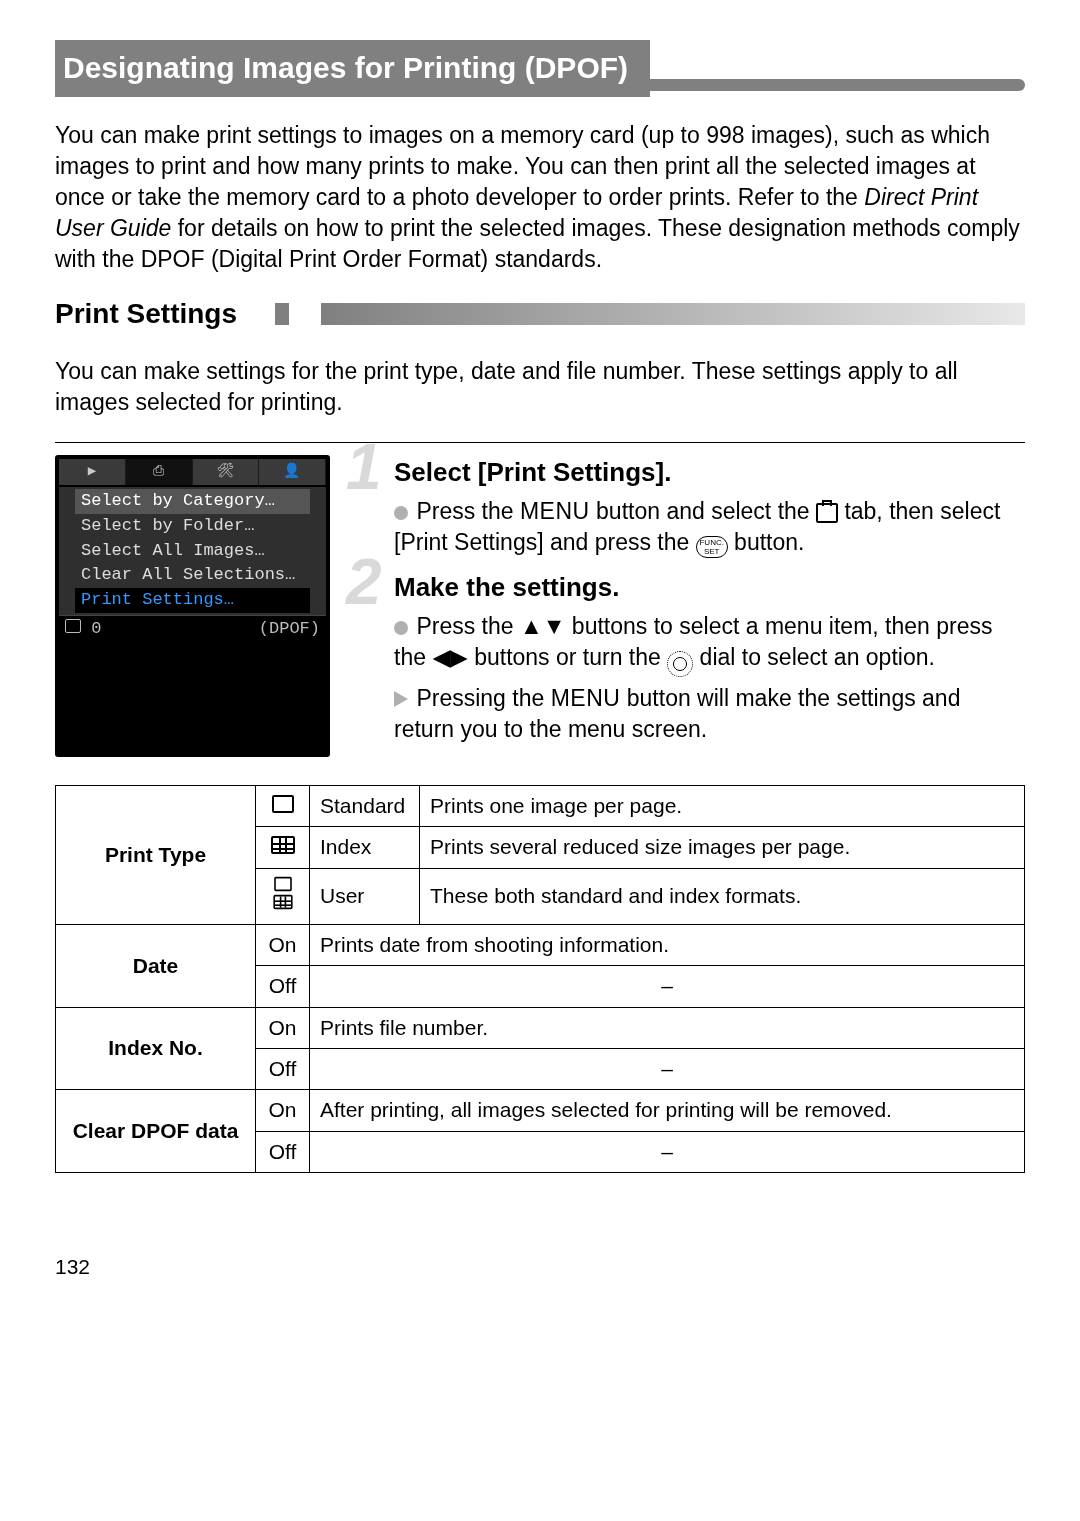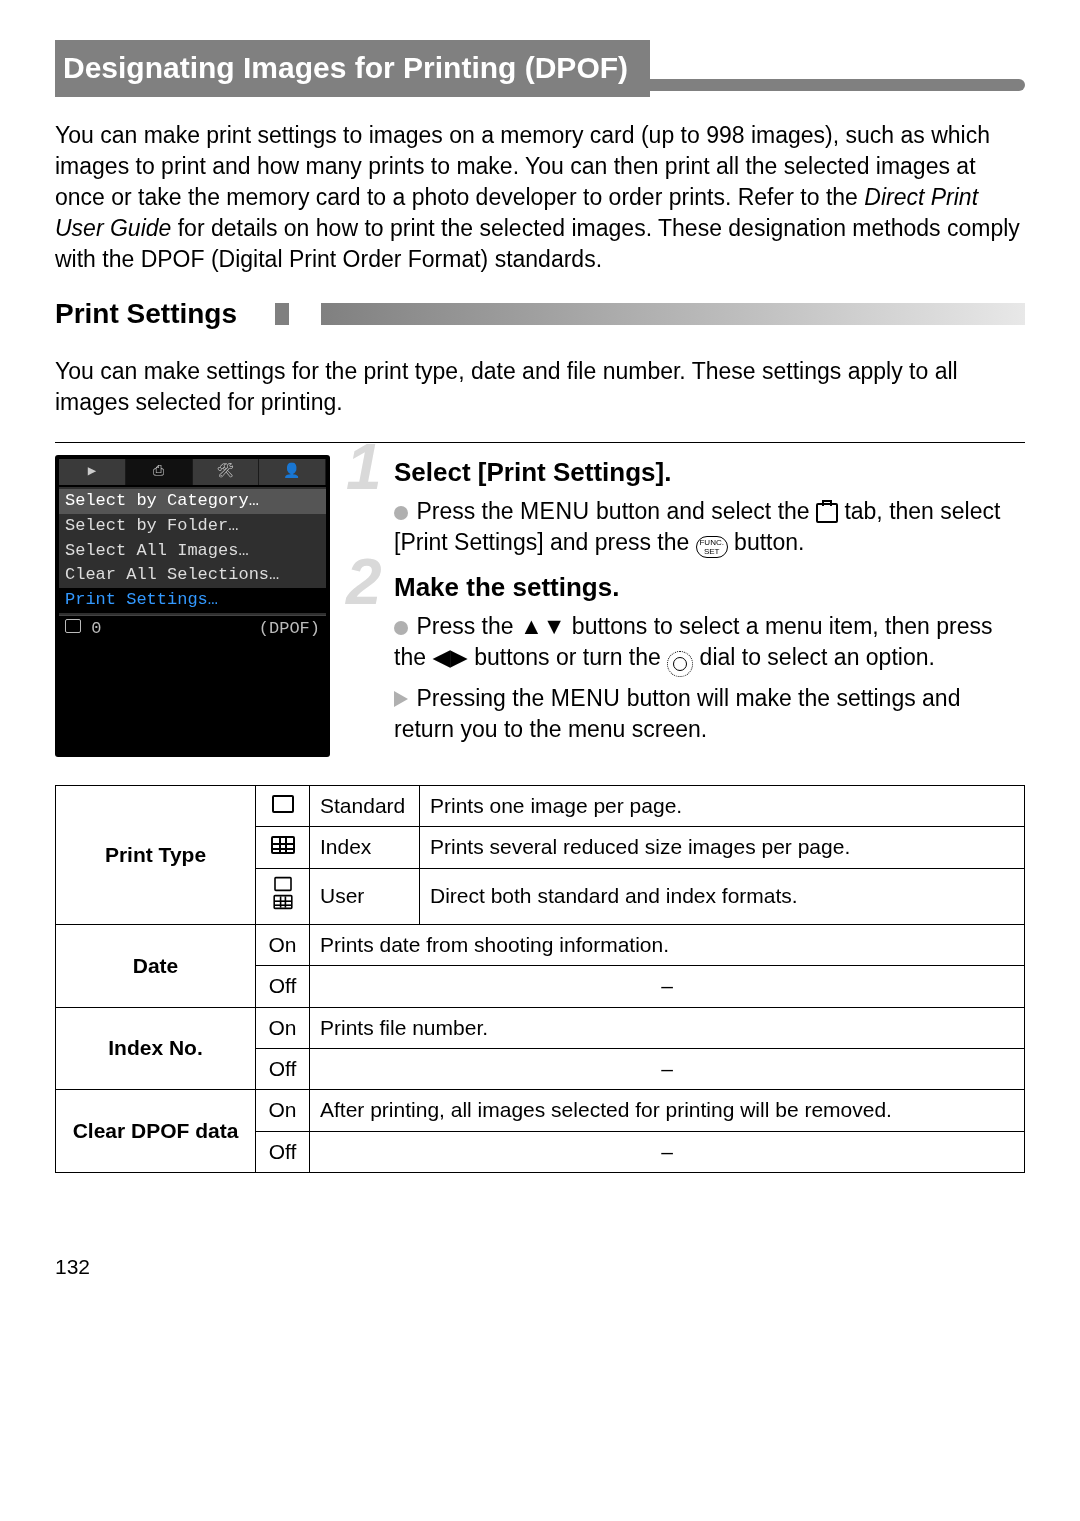--- a/index.html
+++ b/index.html
@@ -98,7 +98,7 @@
   .cam-tab.selected { background: #111; }
   .cam-list {
     background: #2f2f2f;
-    padding: 2px 0;
+    padding: 2px 16px;
   }
   .cam-item {
     padding: 1px 6px;

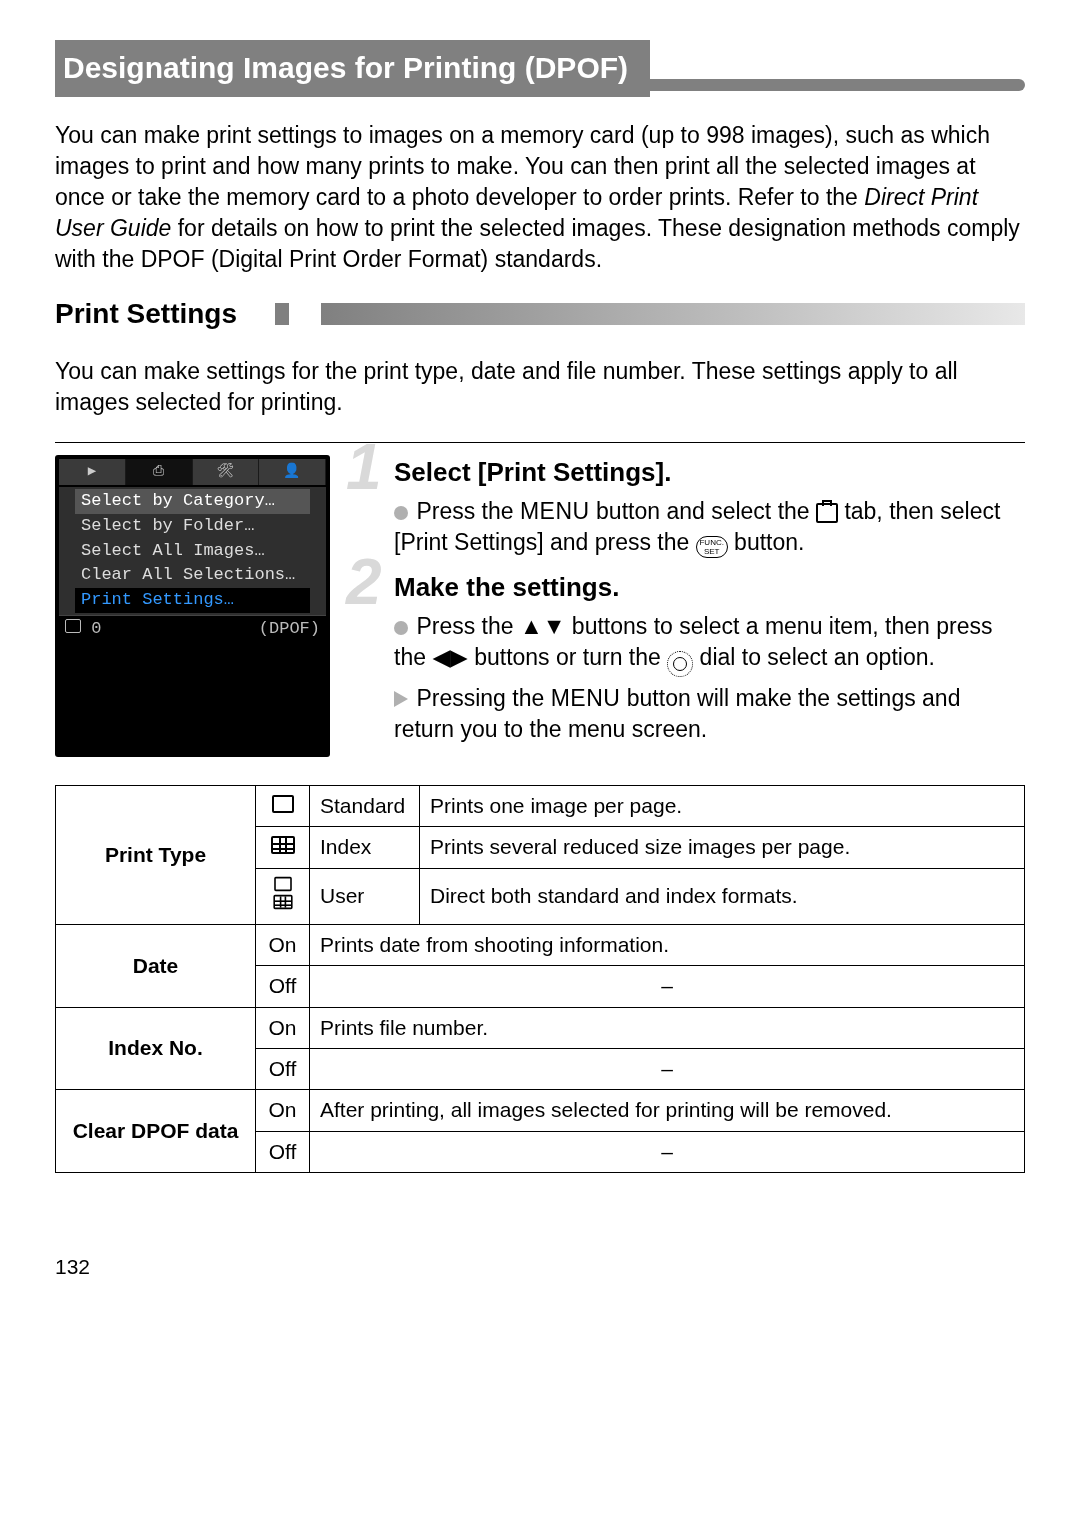--- a/index.html
+++ b/index.html
@@ -351,7 +351,7 @@
       <span class="both-stack"><span class="std-ico" style="transform:scale(.8)"></span><br><span class="idx-ico" style="transform:scale(.8)"></span></span>
     </td>
     <td>User</td>
-    <td>Direct both standard and index formats.</td>
+    <td>These both standard and index formats.</td>
   </tr>
   <tr>
     <td class="rowhead" rowspan="2">Date</td>

